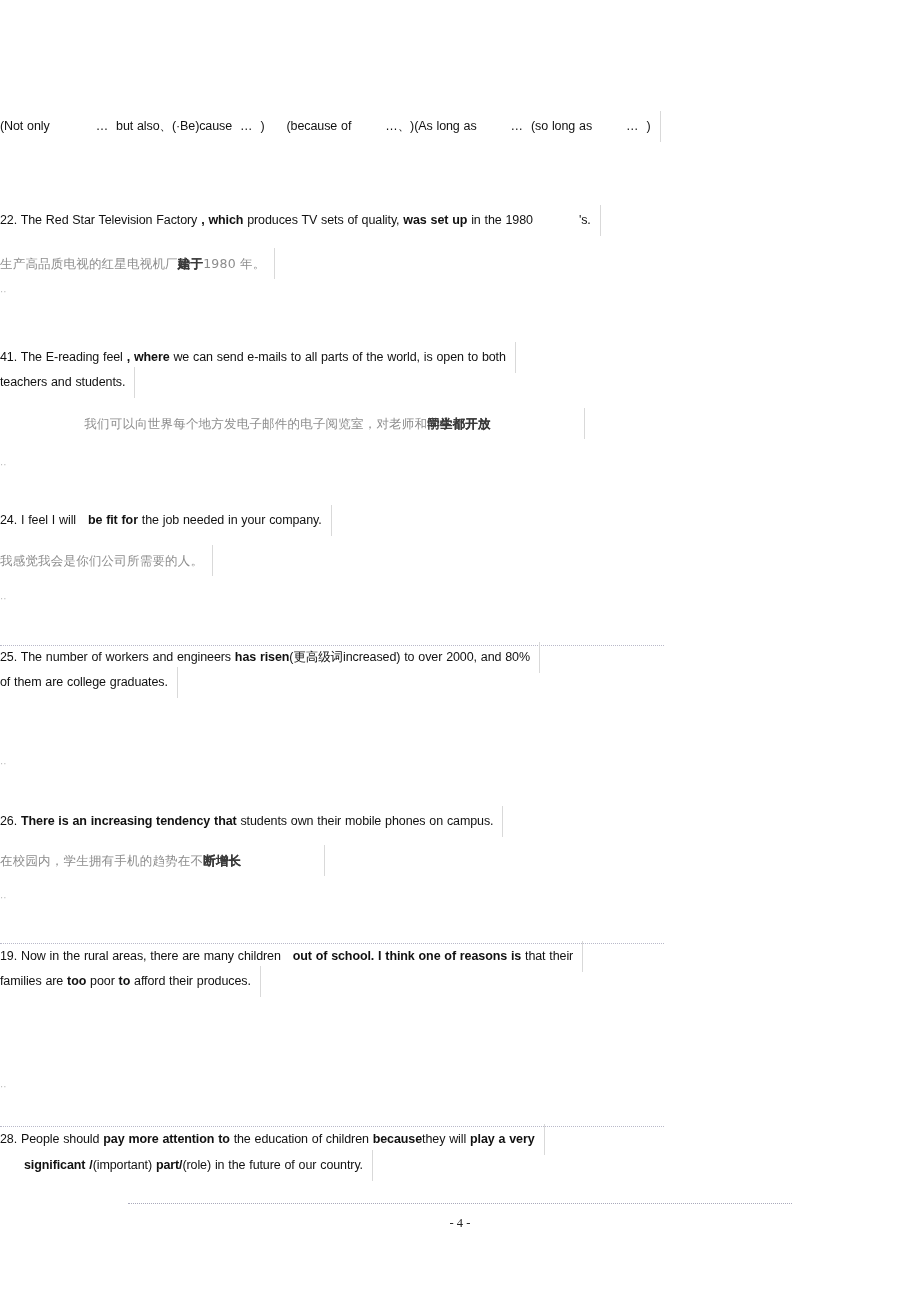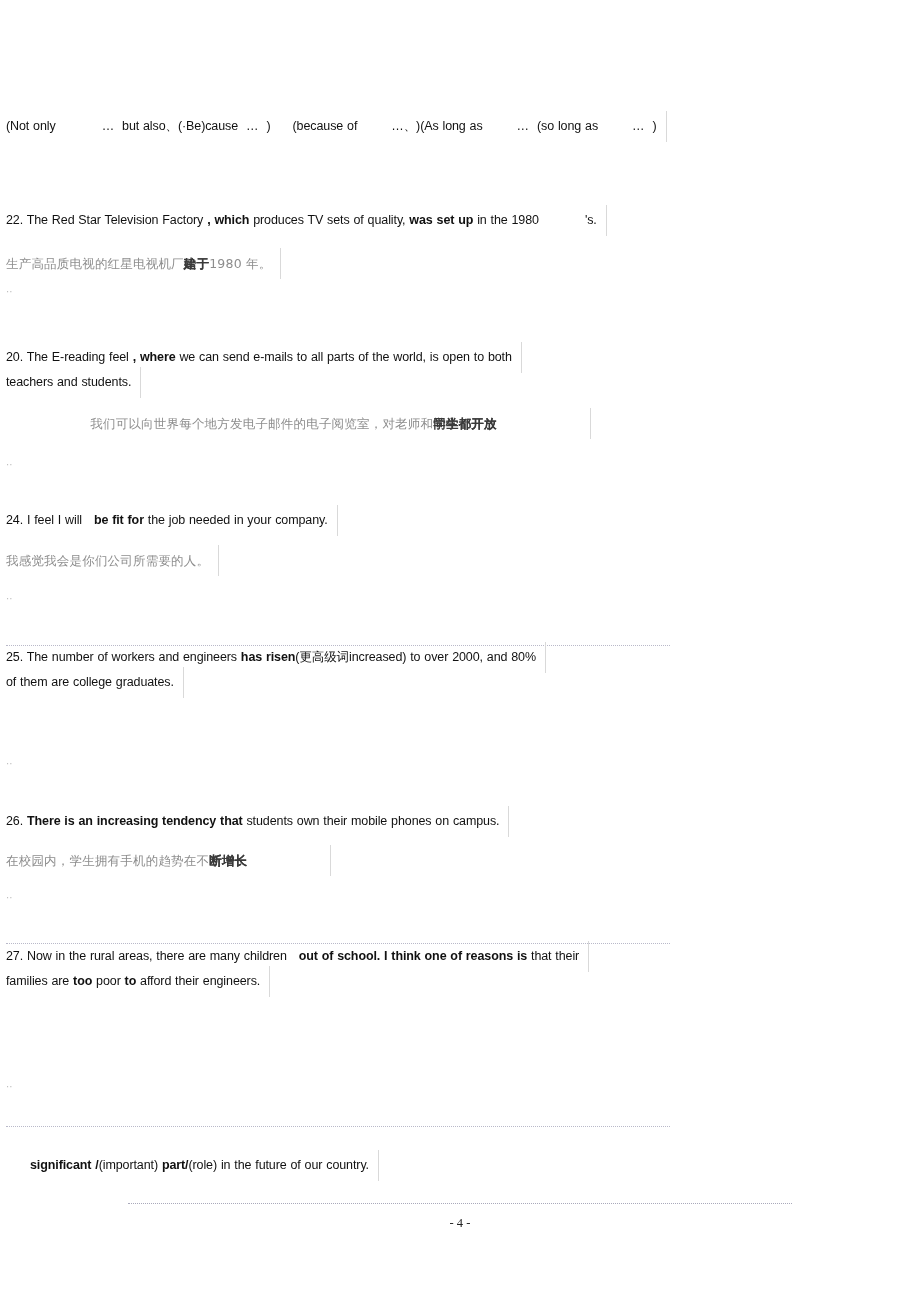--- a/index.html
+++ b/index.html
@@ -97,7 +97,7 @@
   }
 
   
-  .row { position: absolute; left: 6px; width: 664px; }
+  .row { position: absolute; left: 0; width: 664px; }
 
   
   .footer-rule {

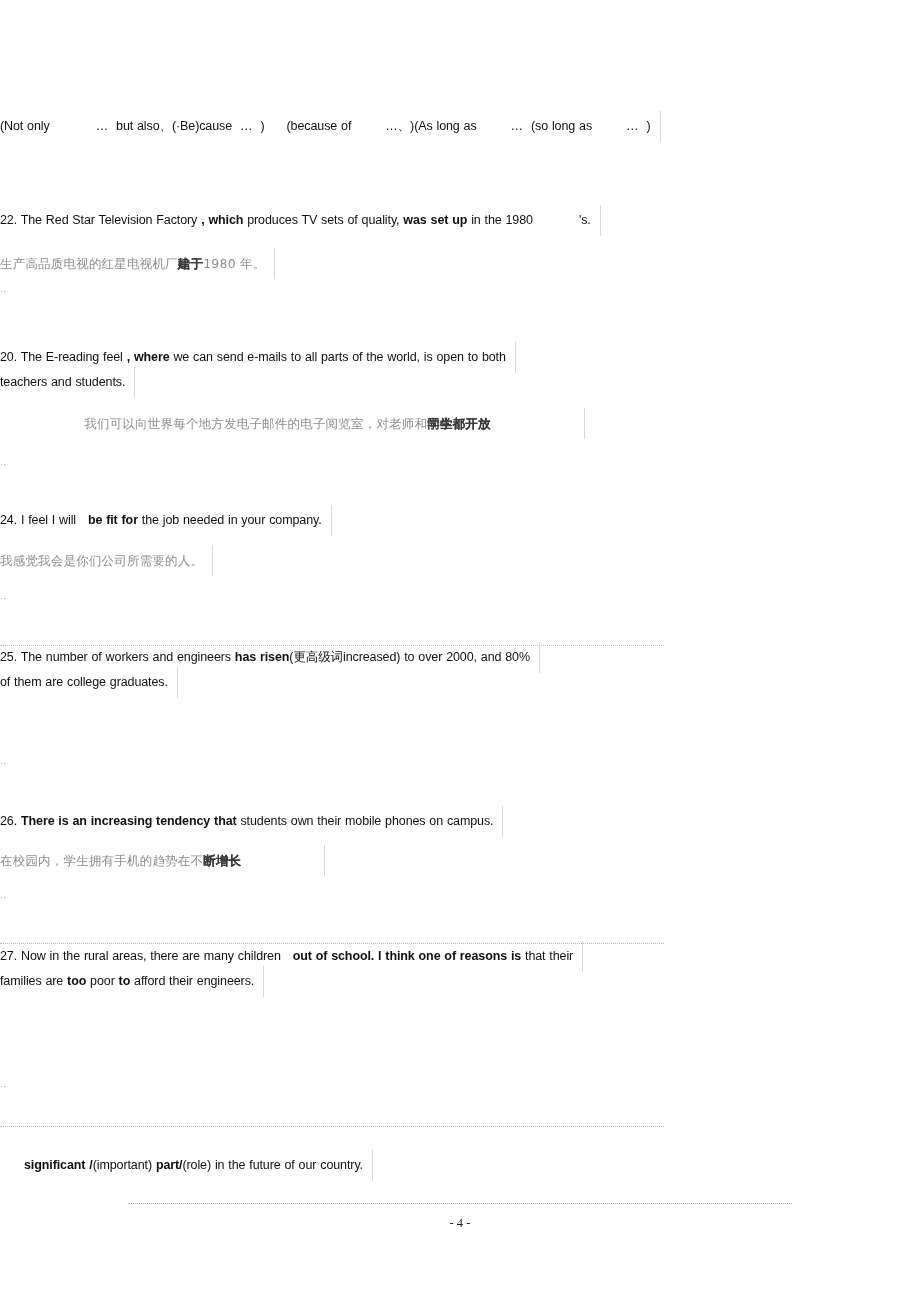--- a/index.html
+++ b/index.html
@@ -155,7 +155,7 @@
 
   <div class="row en-block" style="top:345px;">
     <span class="field nowrap">
-      <span>20.</span>
+      <span>41.</span>
       <span>The E-reading feel</span>
       <span class="b">, where</span>
       <span>we can send e-mails to all parts of the world, is open to both</span>

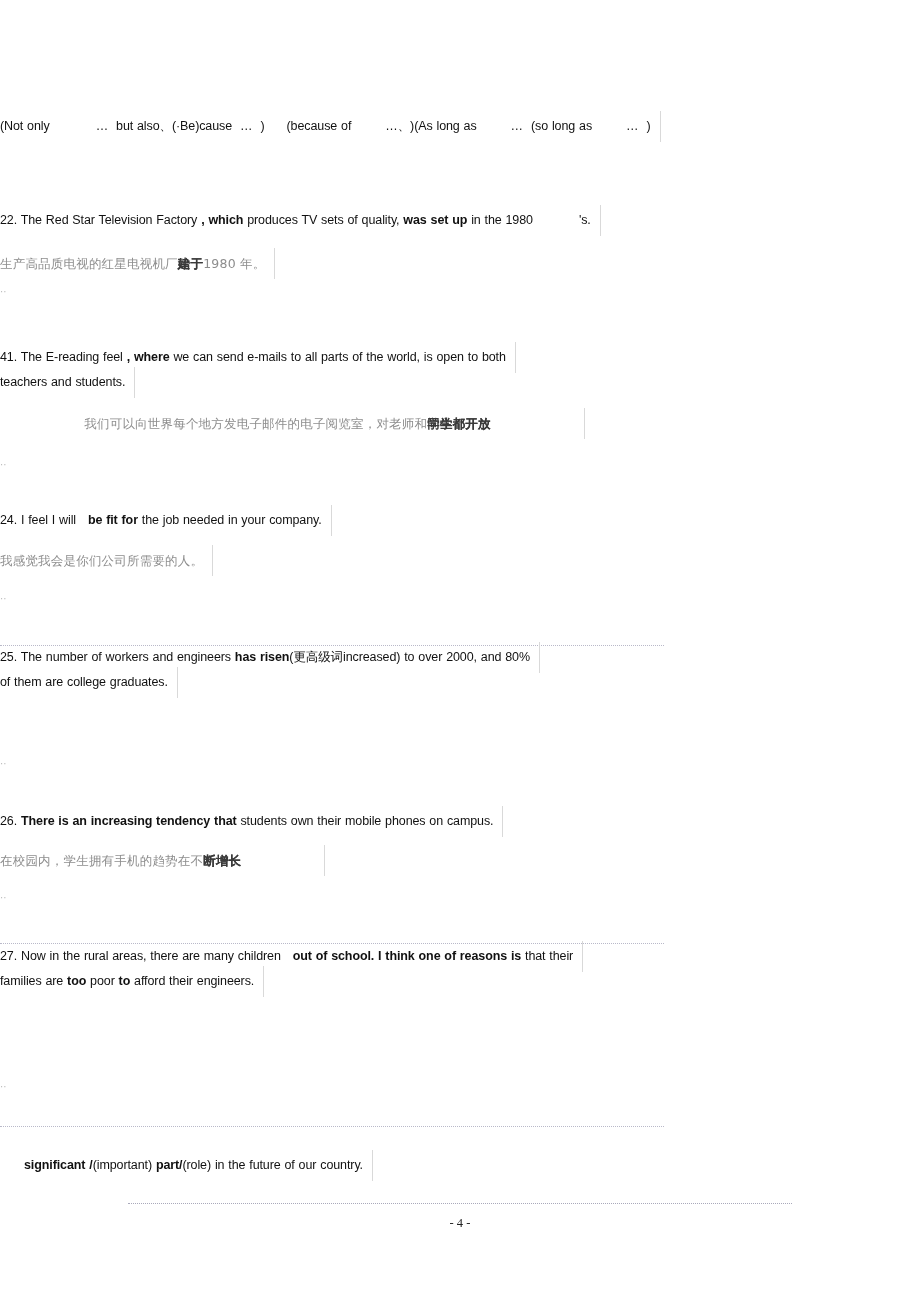--- a/index.html
+++ b/index.html
@@ -221,7 +221,7 @@
   <div class="rule-top row" style="top:943px;"></div>
   <div class="row en-block" style="top:944px;">
     <span class="field nowrap">
-      <span>27.</span>
+      <span>19.</span>
       <span>Now in the rural areas, there are many children</span><span class="sp-s"></span>
       <span class="b">out of school. I think one of reasons is</span>
       <span>that their</span>

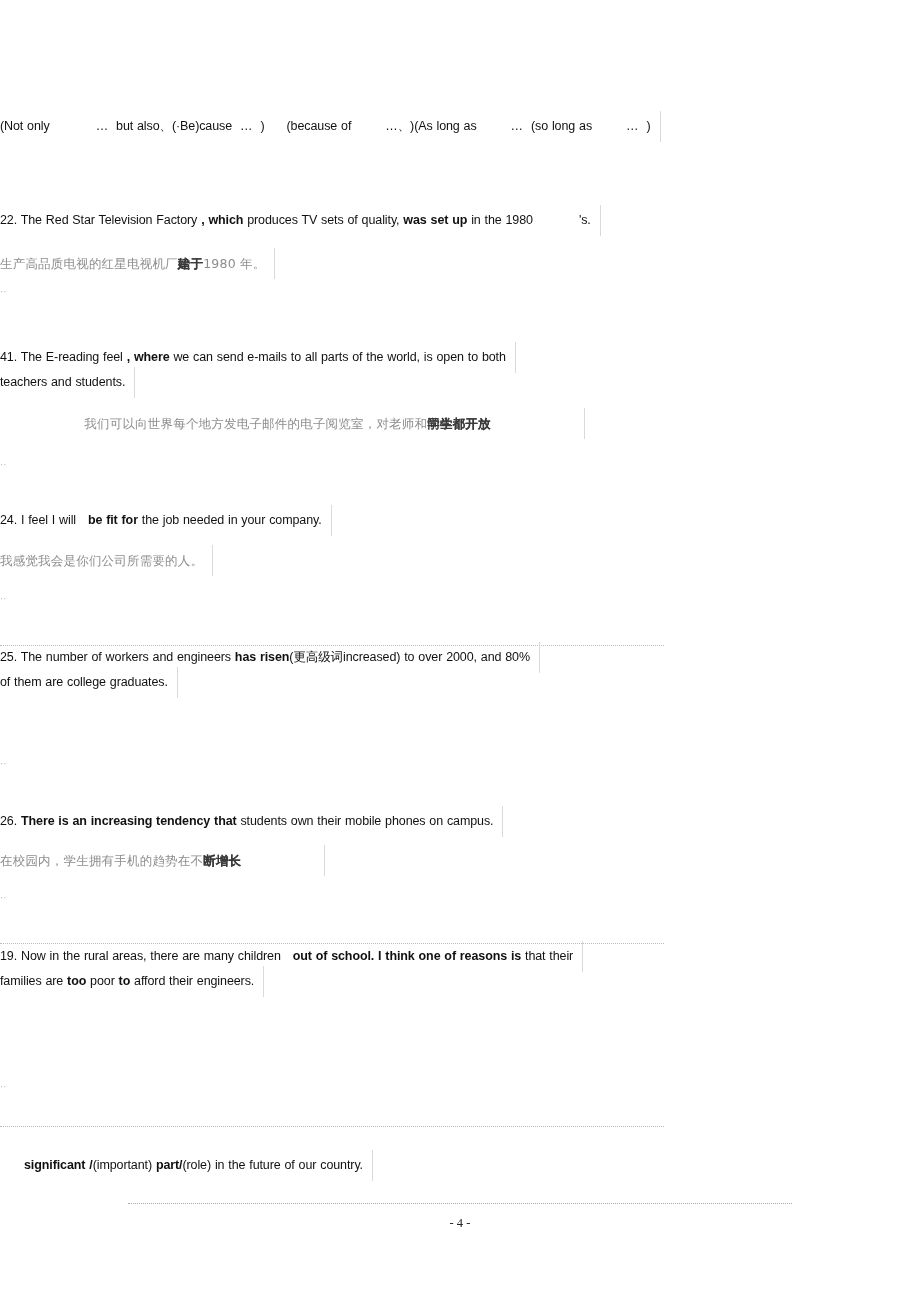--- a/index.html
+++ b/index.html
@@ -233,7 +233,7 @@
       <span class="b">too</span>
       <span>poor</span>
       <span class="b">to</span>
-      <span>afford their engineers.</span>
+      <span>afford their produces.</span>
     </span>
   </div>
   <div class="row spacer-dot" style="top:1078px;">··</div>

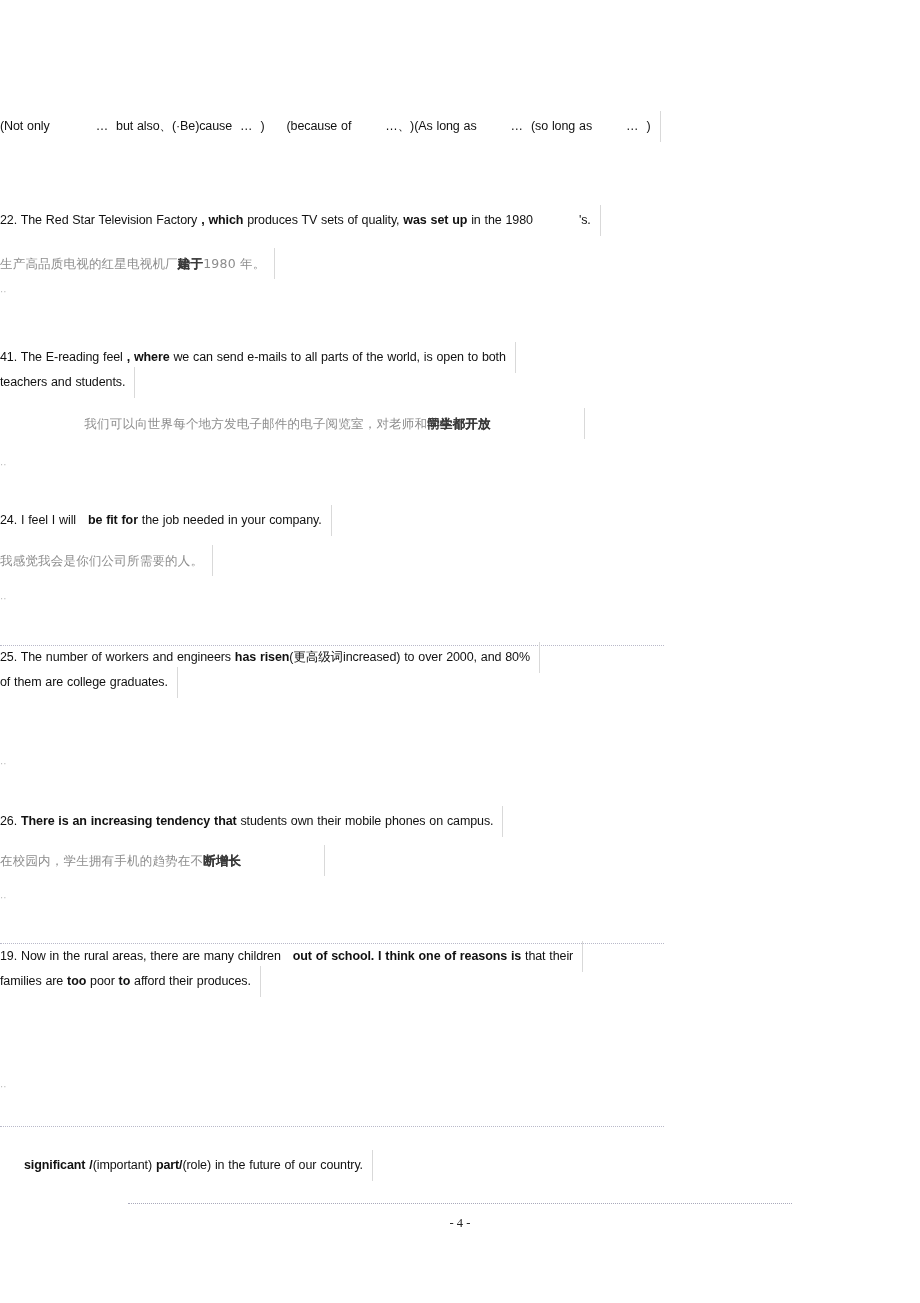--- a/index.html
+++ b/index.html
@@ -239,6 +239,16 @@
   <div class="row spacer-dot" style="top:1078px;">··</div>
 
   <div class="rule-top row" style="top:1126px;"></div>
+  <div class="row en-block" style="top:1127px;">
+    <span class="field nowrap">
+      <span>28.</span>
+      <span>People should</span>
+      <span class="b">pay more attention to</span>
+      <span>the education of children</span>
+      <span class="b">because</span><span>they will</span>
+      <span class="b">play a very</span>
+    </span>
+  </div>
   <div class="row en-block" style="top:1153px;padding-left:24px;">
     <span class="field nowrap">
       <span class="b">significant /</span><span>(important)</span>

